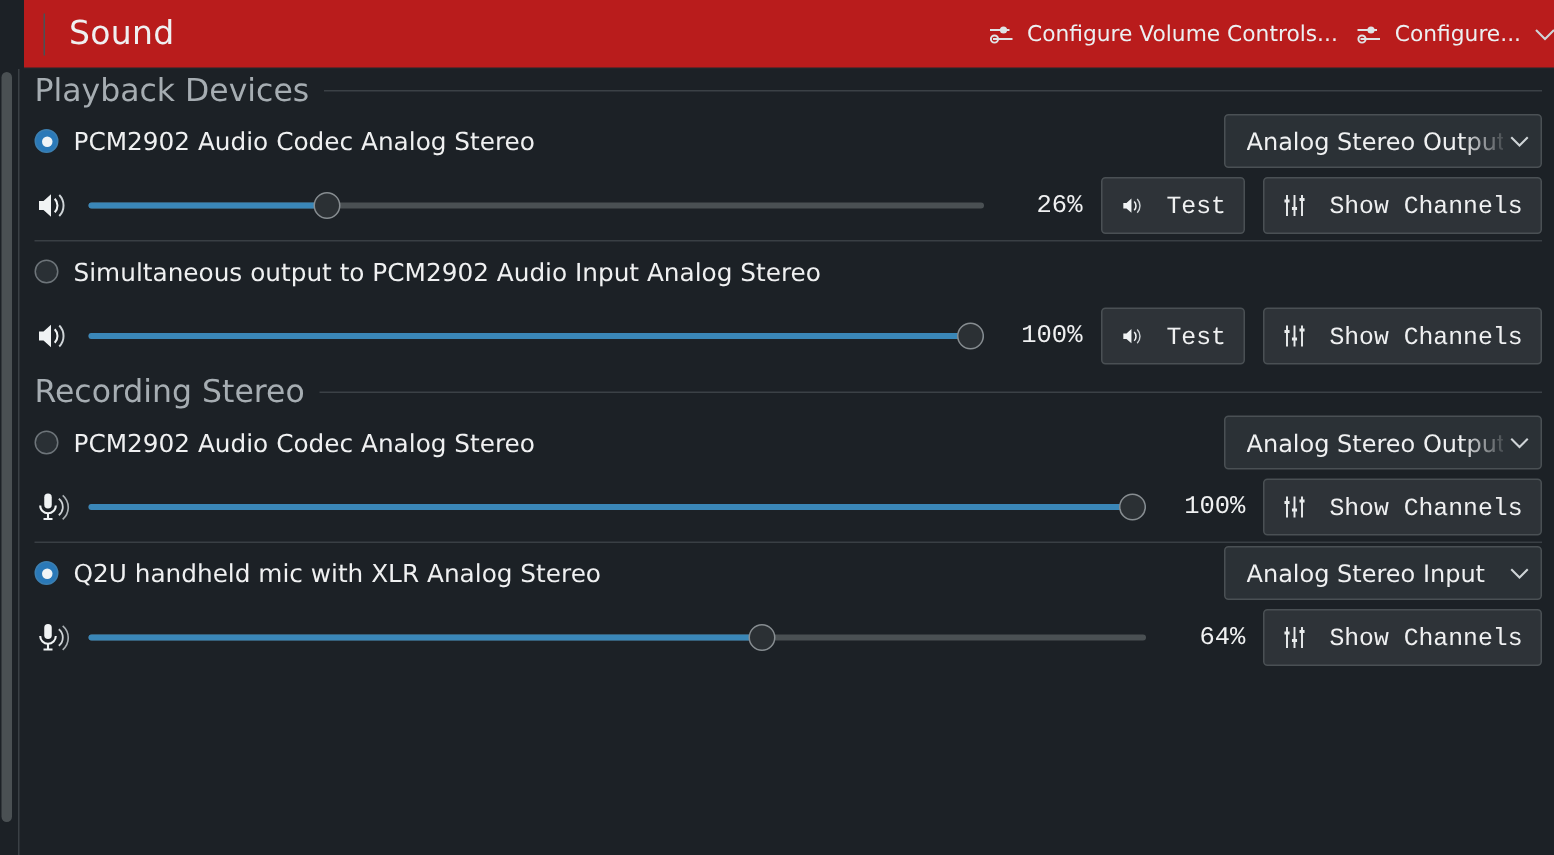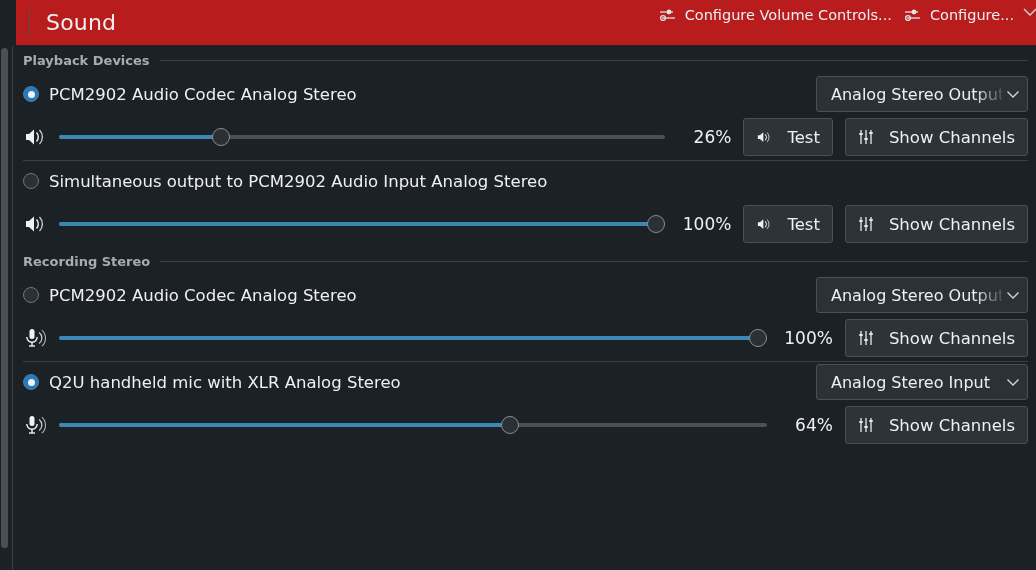--- a/index.html
+++ b/index.html
@@ -27,7 +27,7 @@
   }
   .titlebar-spacer { flex:1 1 auto; }
   .hdr-btn {
-    display:flex; gap:8px;
+    display:flex; align-items:center; gap:8px;
     height:32px; padding:0 6px; border-radius:3px;
     color:#eceff1; font-size:14.5px; white-space:nowrap;
     cursor:default; background:transparent;

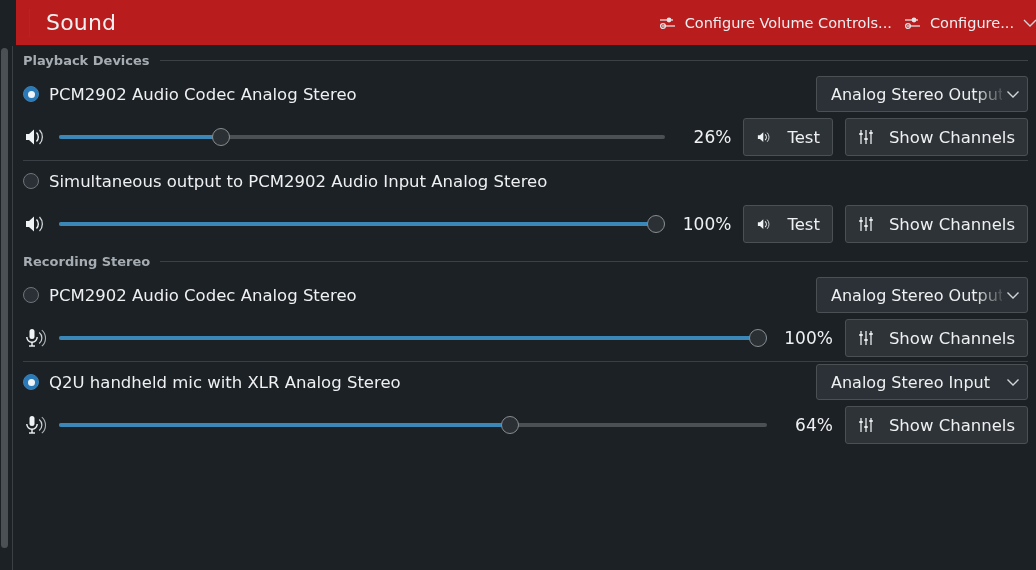--- a/index.html
+++ b/index.html
@@ -52,7 +52,7 @@
     height:28px; margin-left:10px; padding-right:8px;
   }
   .group-label {
-    font-size:13px; font-weight:bold; color:#a6adb2; white-space:nowrap;
+    font-size:21px; font-weight:normal; color:#a6adb2; white-space:nowrap;
   }
   .group-line { flex:1 1 auto; height:1px; background:#3b4146; }
 

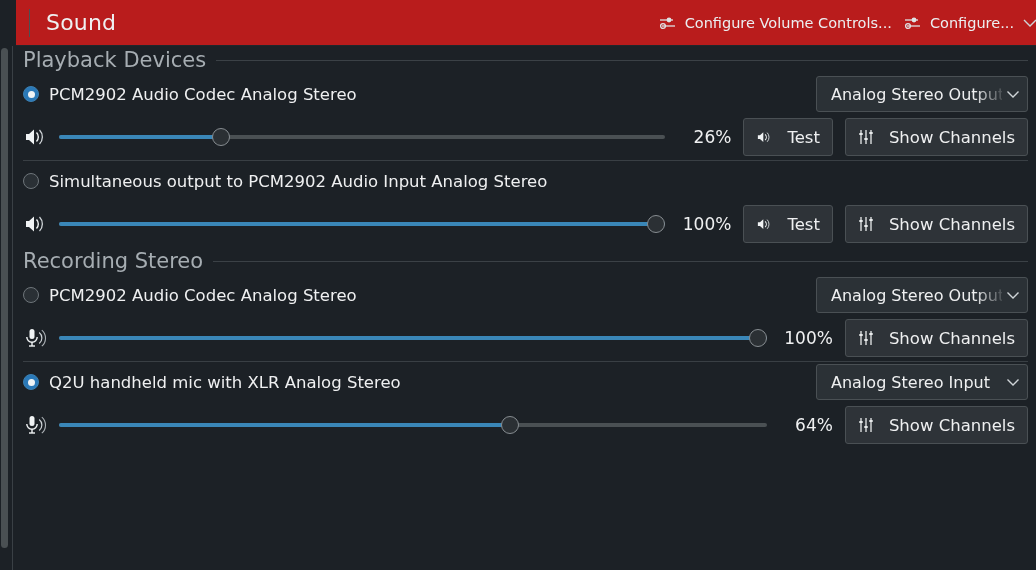--- a/index.html
+++ b/index.html
@@ -91,7 +91,7 @@
   .combo-chev { color:#cfd4d7; font-size:15px; margin-left:4px; flex:0 0 auto; }
 
   .row-slider {
-    display:flex; align-items:center; height:46px; gap:12px; padding-right:8px;
+    display:flex; align-items:center; height:46px; gap:12px; padding-right:8px;font-family:Liberation Mono, monospace;
   }
   .vol-ico { width:24px; height:22px; flex:0 0 24px; }
   .slider { position:relative; flex:1 1 auto; height:22px; }

